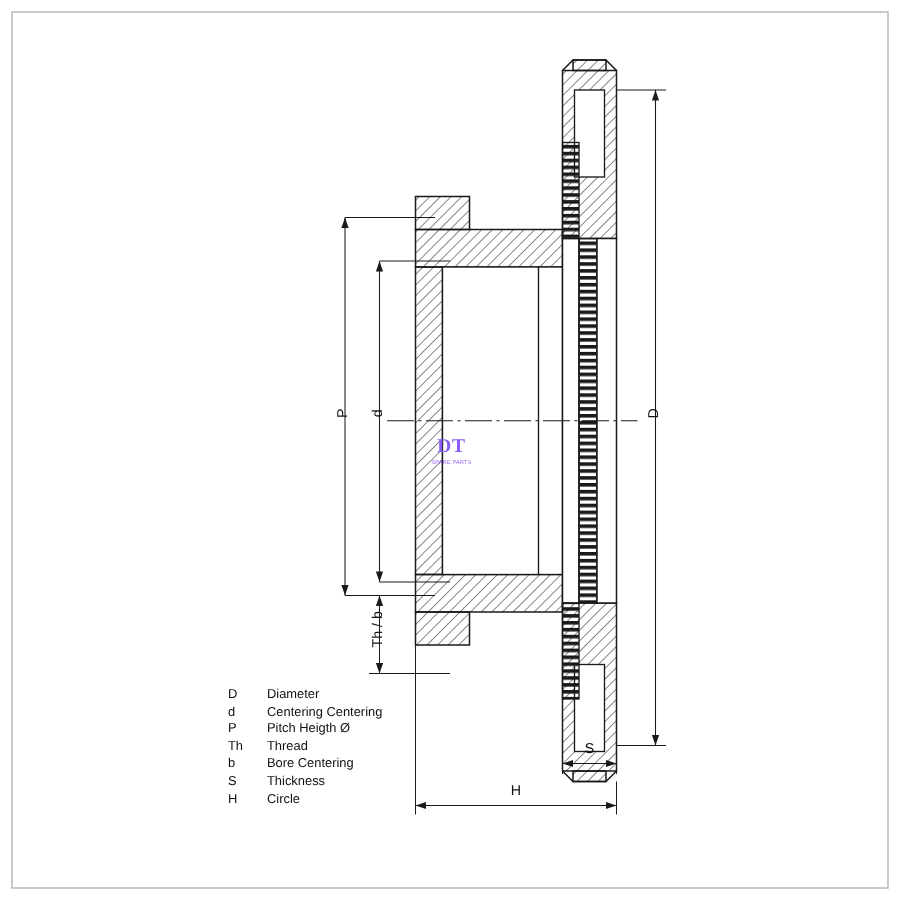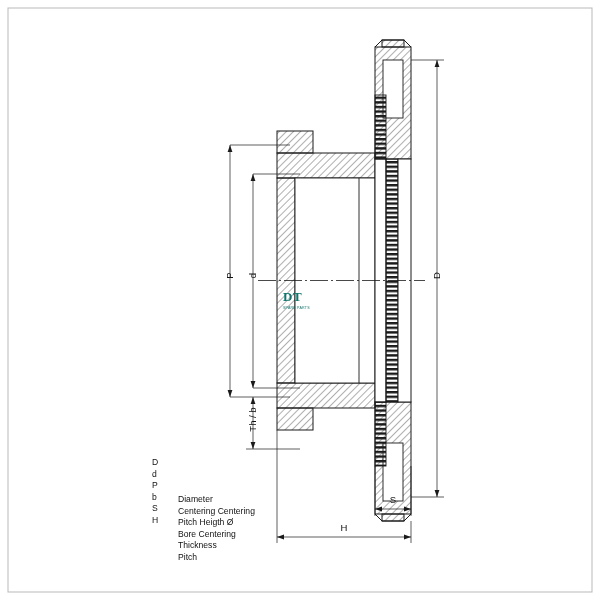--- a/index.html
+++ b/index.html
@@ -64,7 +64,8 @@
     left: 283px;
     top: 289px;
     width: 36px;
-    color: #0f766e;
+    text-align: center;
+    color: #8b5cf6;
   }
   .wm-main {
     font-size: 13px;

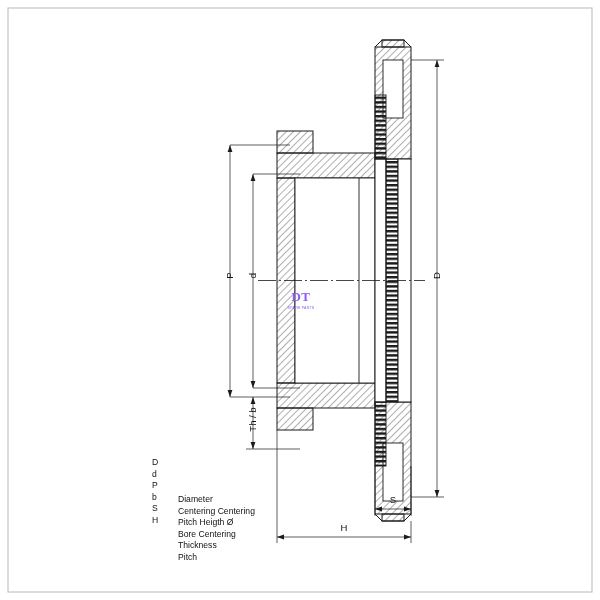--- a/index.html
+++ b/index.html
@@ -47,7 +47,6 @@
   .legend-desc {
     font-size: 8.6px;
     color: #111111;
-    margin-top: 37px;
   }
   .dimlabel {
     position: absolute;

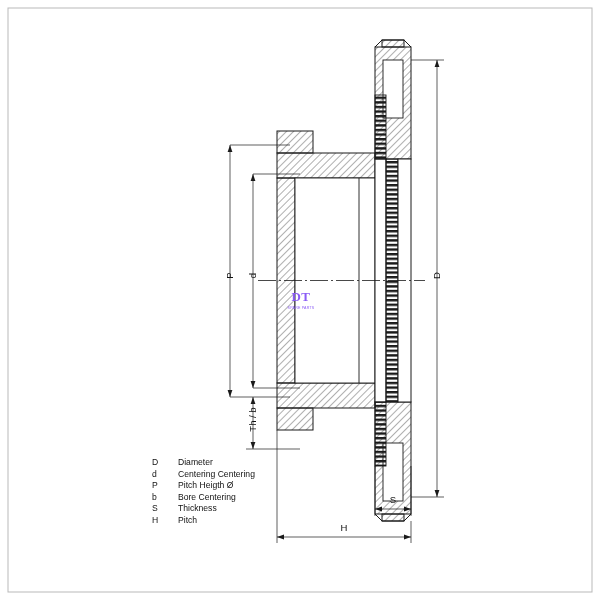--- a/index.html
+++ b/index.html
@@ -205,6 +205,10 @@
       <span class="legend-desc">Pitch Heigth Ø</span>
     </div>
     <div class="legend-row">
+      <span class="legend-sym">Th</span>
+      <span class="legend-desc">Thread</span>
+    </div>
+    <div class="legend-row">
       <span class="legend-sym">b</span>
       <span class="legend-desc">Bore Centering</span>
     </div>

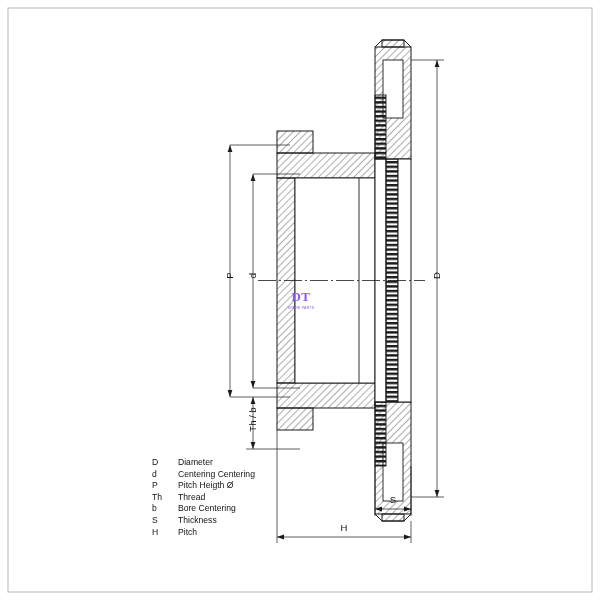--- a/index.html
+++ b/index.html
@@ -218,7 +218,7 @@
     </div>
     <div class="legend-row">
       <span class="legend-sym">H</span>
-      <span class="legend-desc">Pitch</span>
+      <span class="legend-desc">Circle</span>
     </div>
   </div>
 

